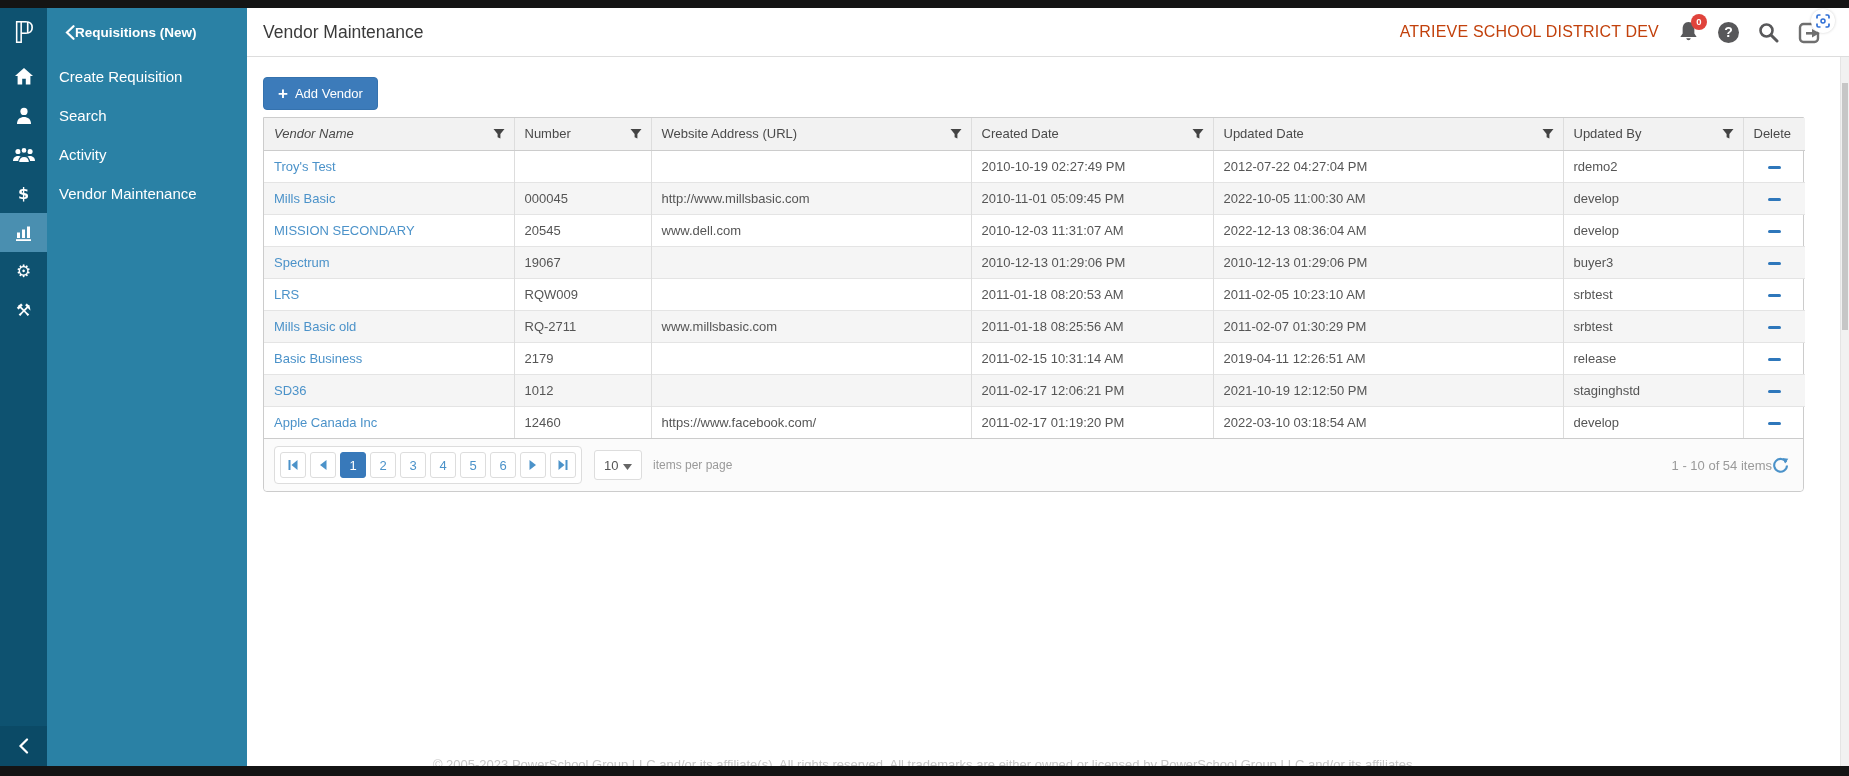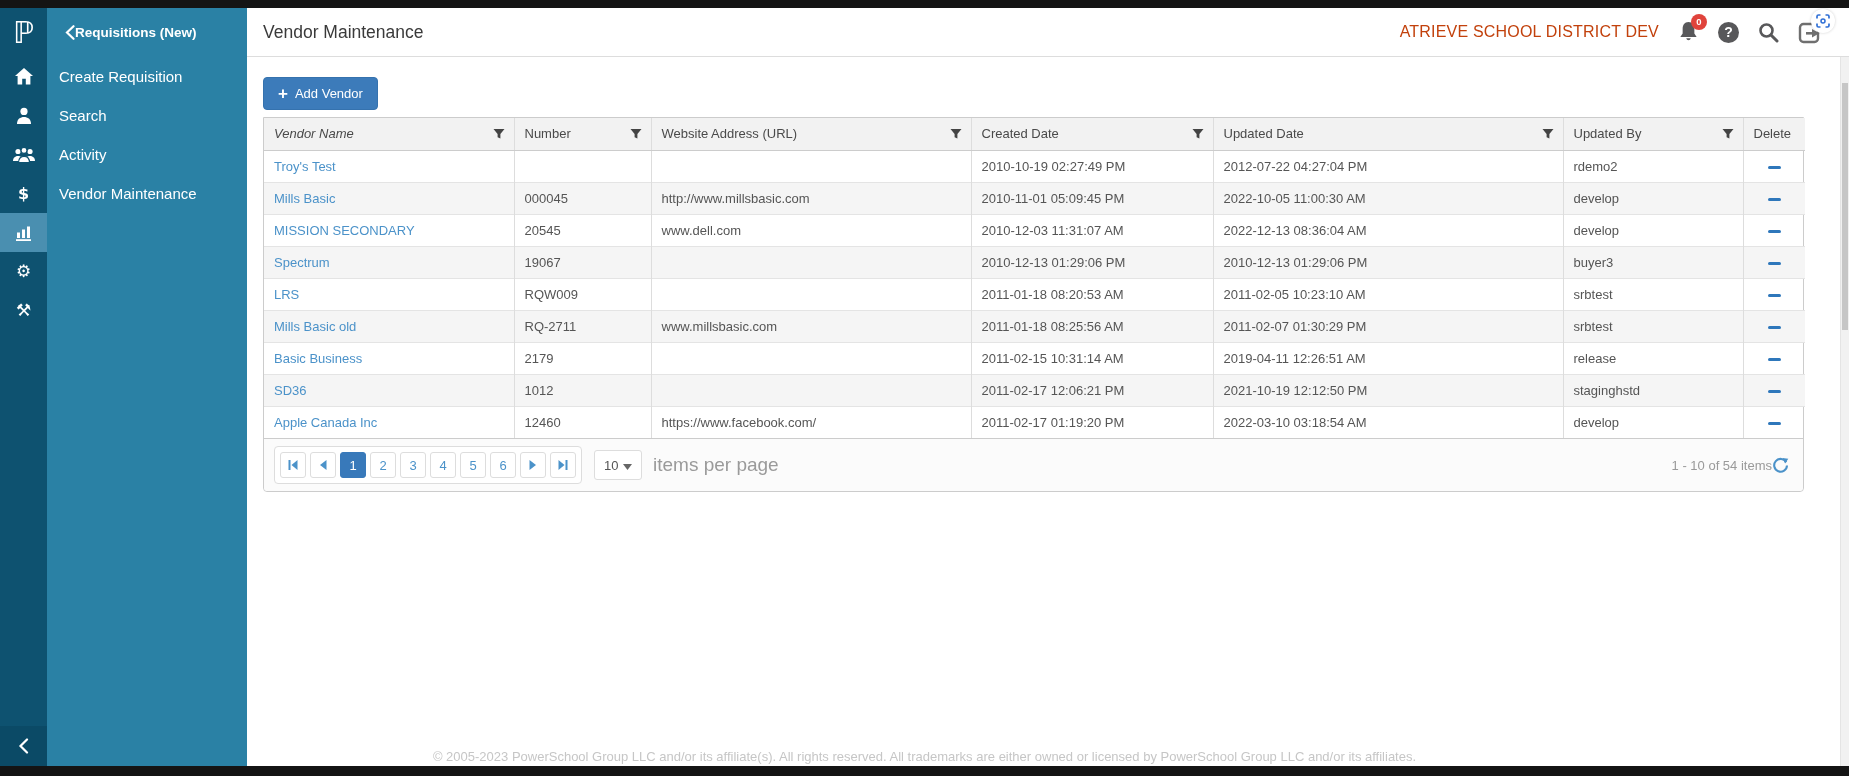--- a/index.html
+++ b/index.html
@@ -79,7 +79,7 @@
              display: flex; align-items: center; padding: 0 9px; color: #555; font-size: 13px;
              margin-left: 12px; cursor: pointer; }
   .pg-size .caret { margin-left: auto; }
-  .items-label { color: #9a9a9a; font-size: 19px; margin-left: 11px; }
+  .items-label { color: #9a9a9a; font-size: 12px; margin-left: 11px; }
   .pager-right { margin-left: auto; display: flex; align-items: center; }
   .range { color: #9a9a9a; font-size: 13px; }
   .refresh { cursor: pointer; display: flex; }

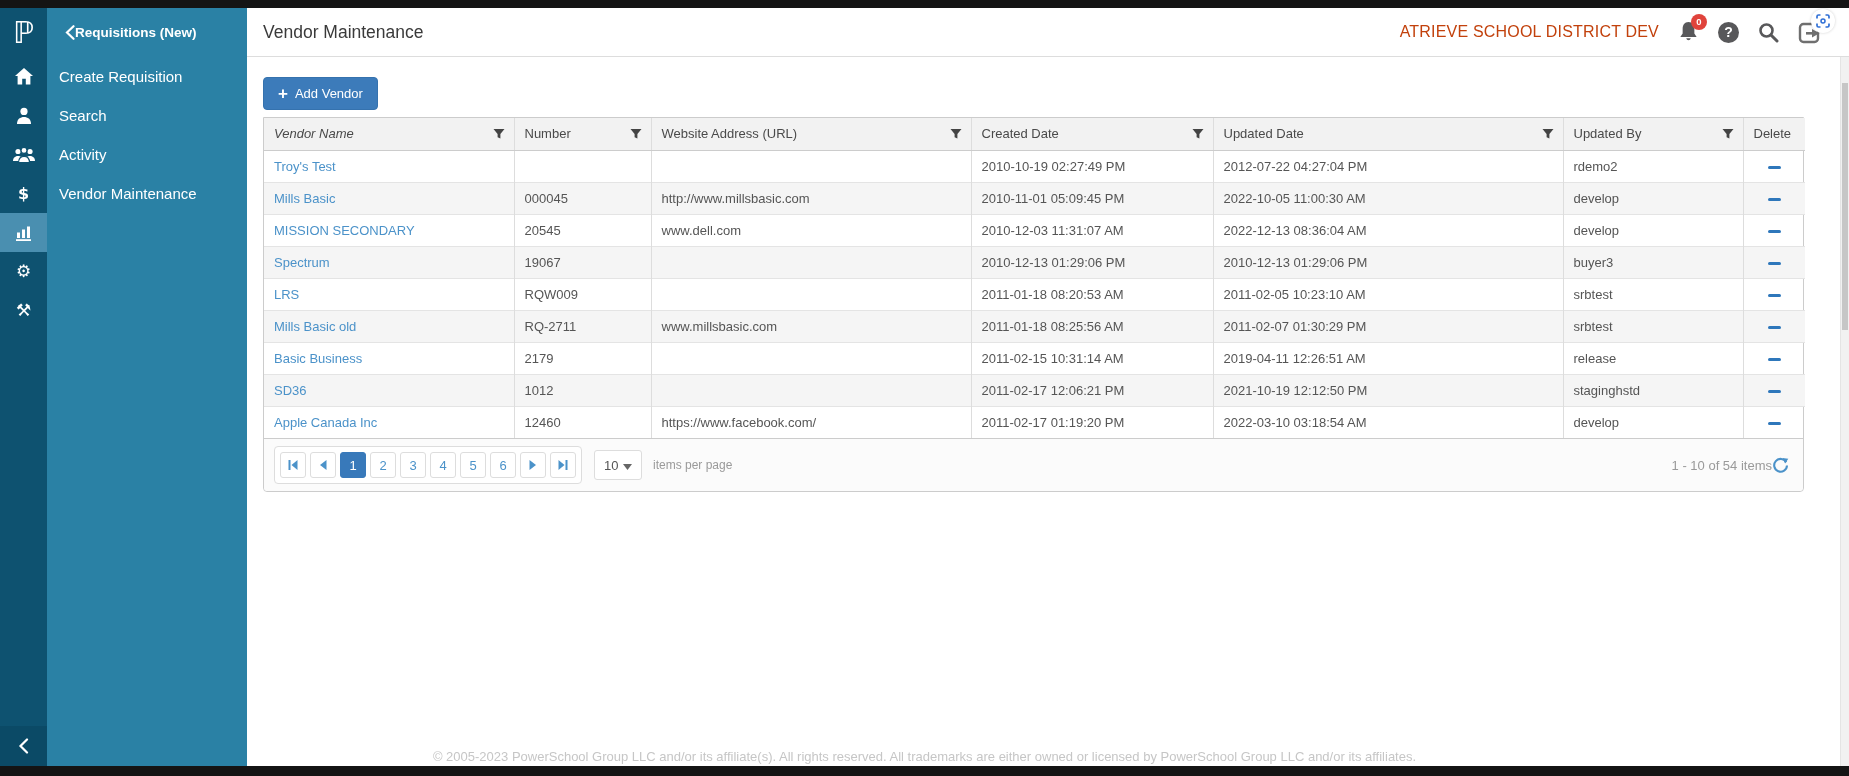--- a/index.html
+++ b/index.html
@@ -84,7 +84,7 @@
   .range { color: #9a9a9a; font-size: 13px; }
   .refresh { cursor: pointer; display: flex; }
 
-  .footer-text { position: absolute; left: 0; right: 0; bottom: 12px; text-align: center;
+  .footer-text { position: absolute; left: 0; right: 0; bottom: 4px; text-align: center;
                  color: #c6c6c6; font-size: 13px; z-index: 45; }
 
   

